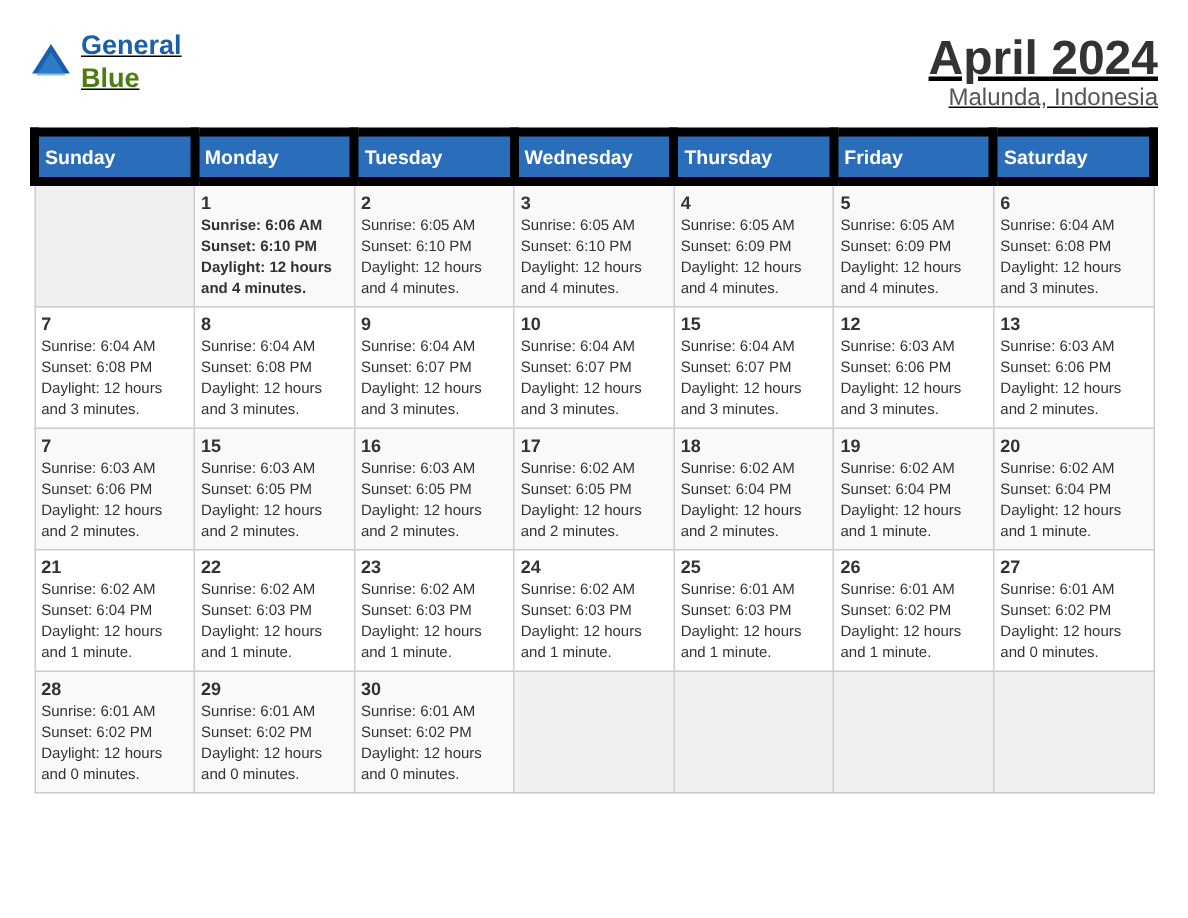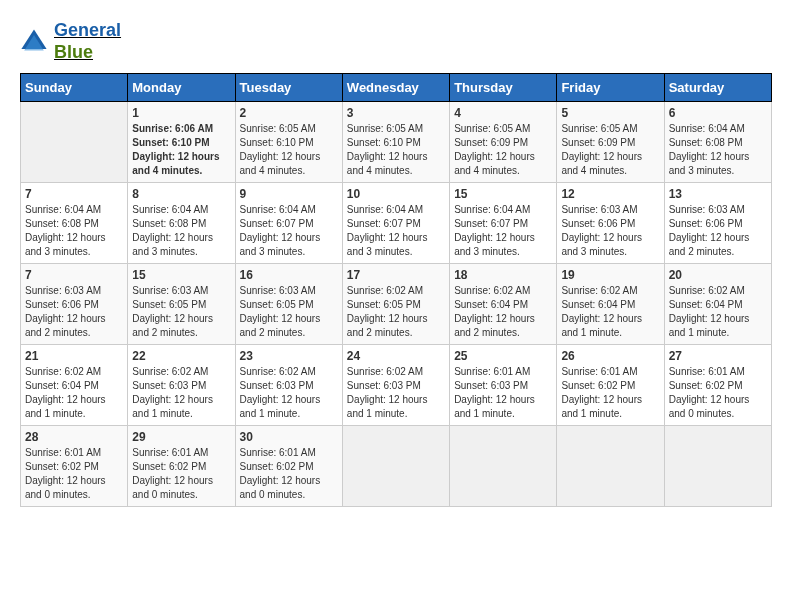--- a/index.html
+++ b/index.html
@@ -102,6 +102,10 @@
       <span style="color:#4d7c0f;">Blue</span>
     </div>
   </div>
+  <div class="title-block">
+    <div class="main-title">April 2024</div>
+    <div class="subtitle">Malunda, Indonesia</div>
+  </div>
 </div>
 
 <table>

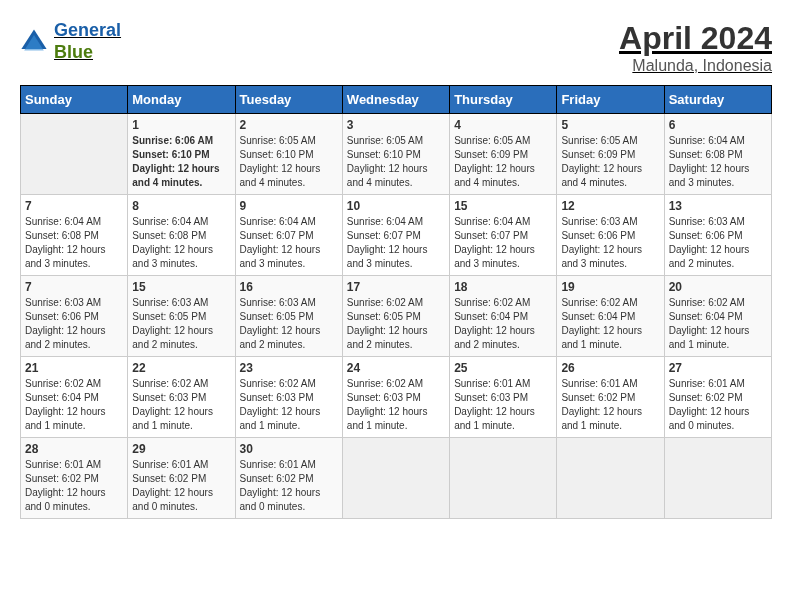--- a/index.html
+++ b/index.html
@@ -59,7 +59,7 @@
       font-weight: bold;
       padding: 6px 4px;
       text-align: left;
-      border: 1px solid #000000;
+      border: 6px solid #000000;
     }
     tbody tr td {
       border: 1px solid #ccc;

